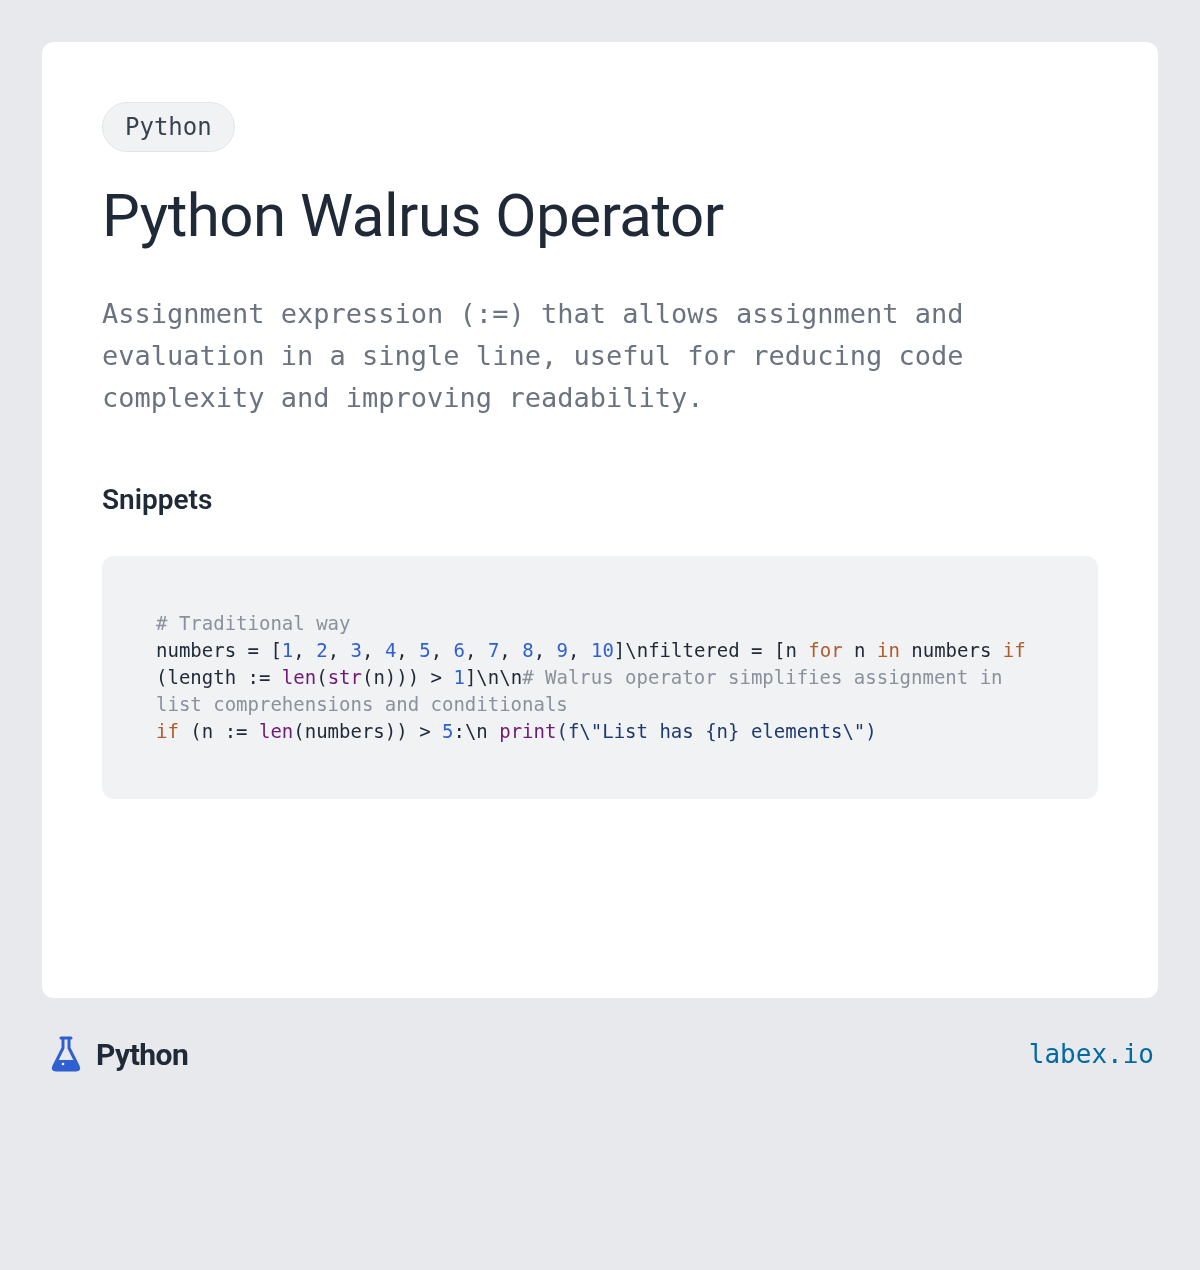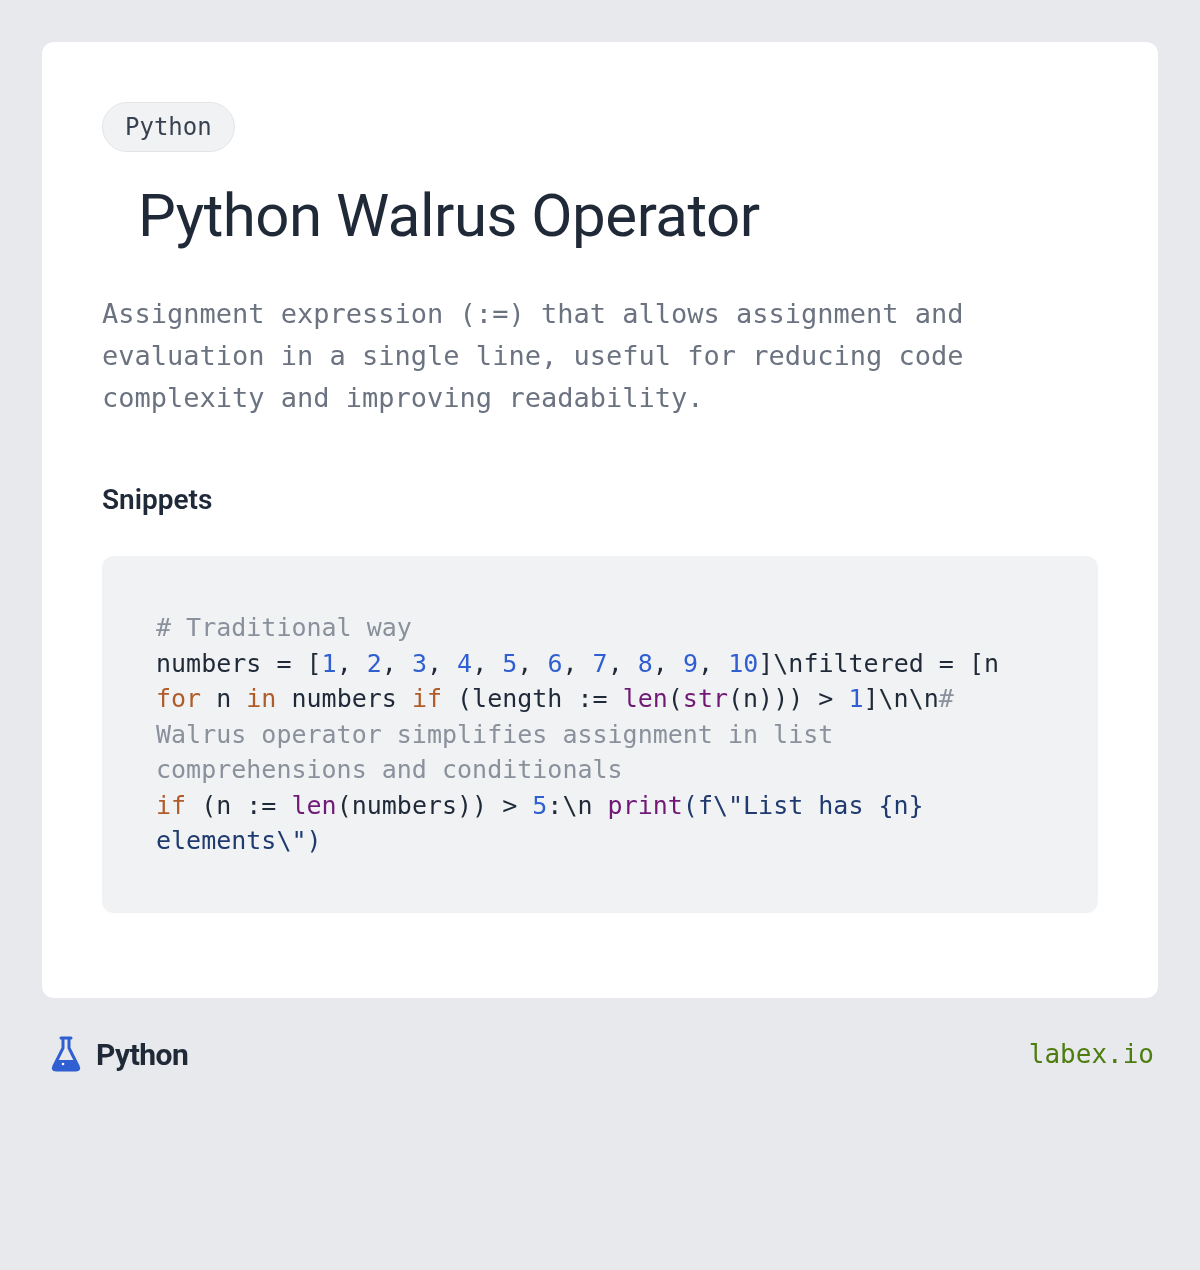--- a/index.html
+++ b/index.html
@@ -34,7 +34,6 @@
     color: #1f2937;
     margin-bottom: 42px;
     letter-spacing: -0.5px;
-    margin-left: 36px;
   }
   .description {
     font-family: ui-monospace, SFMono-Regular, Menlo, Consolas, monospace;

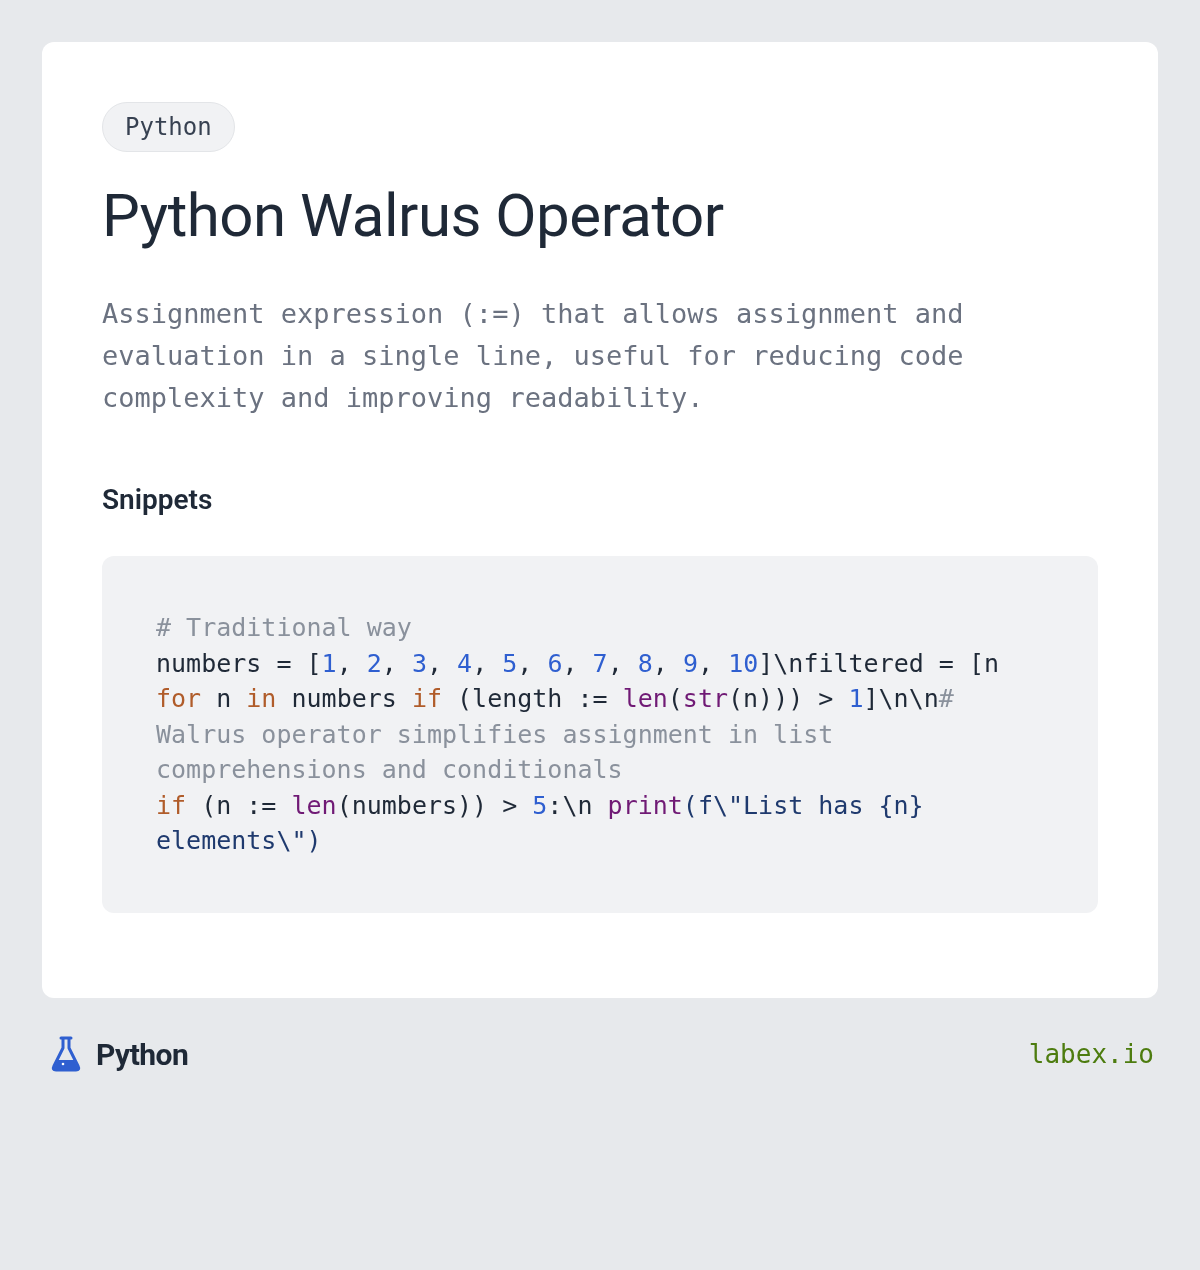--- a/index.html
+++ b/index.html
@@ -53,7 +53,7 @@
     border-radius: 12px;
     padding: 54px 54px;
     font-family: ui-monospace, SFMono-Regular, Menlo, Consolas, monospace;
-    font-size: 25px;
+    font-size: 19px;
     line-height: 1.42;
     color: #1f2937;
     overflow-wrap: break-word;

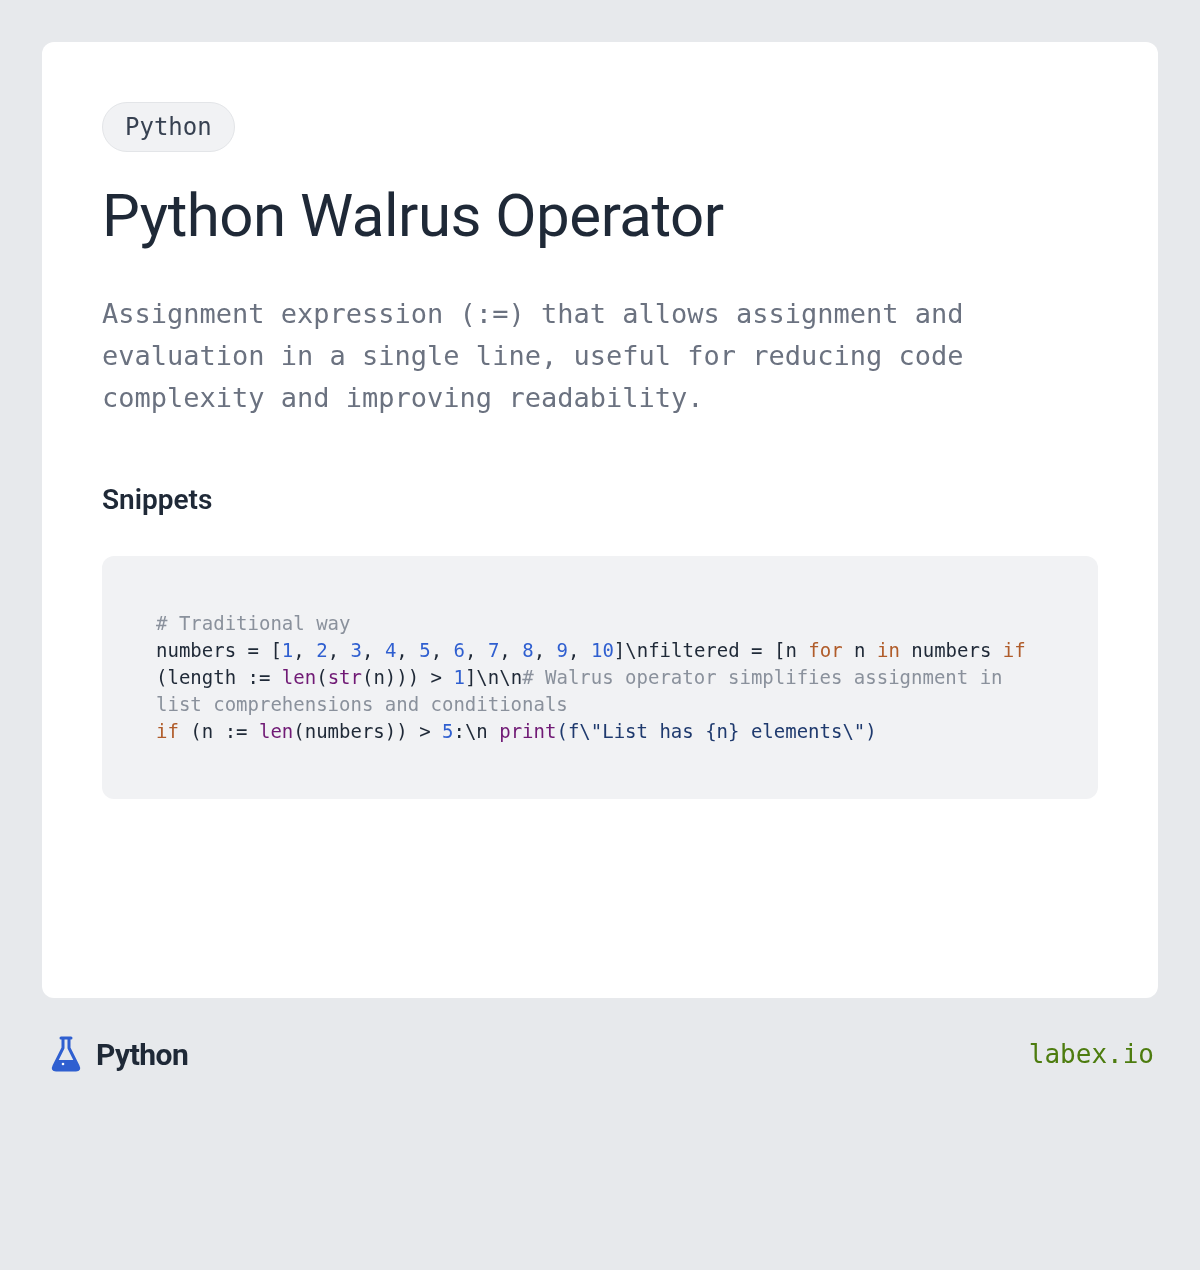--- a/index.html
+++ b/index.html
@@ -85,7 +85,7 @@
   .footer-url {
     font-family: ui-monospace, SFMono-Regular, Menlo, Consolas, monospace;
     font-size: 26px;
-    color: #4d7c0f;
+    color: #0369a1;
   }
   .flask-icon {
     width: 40px;

